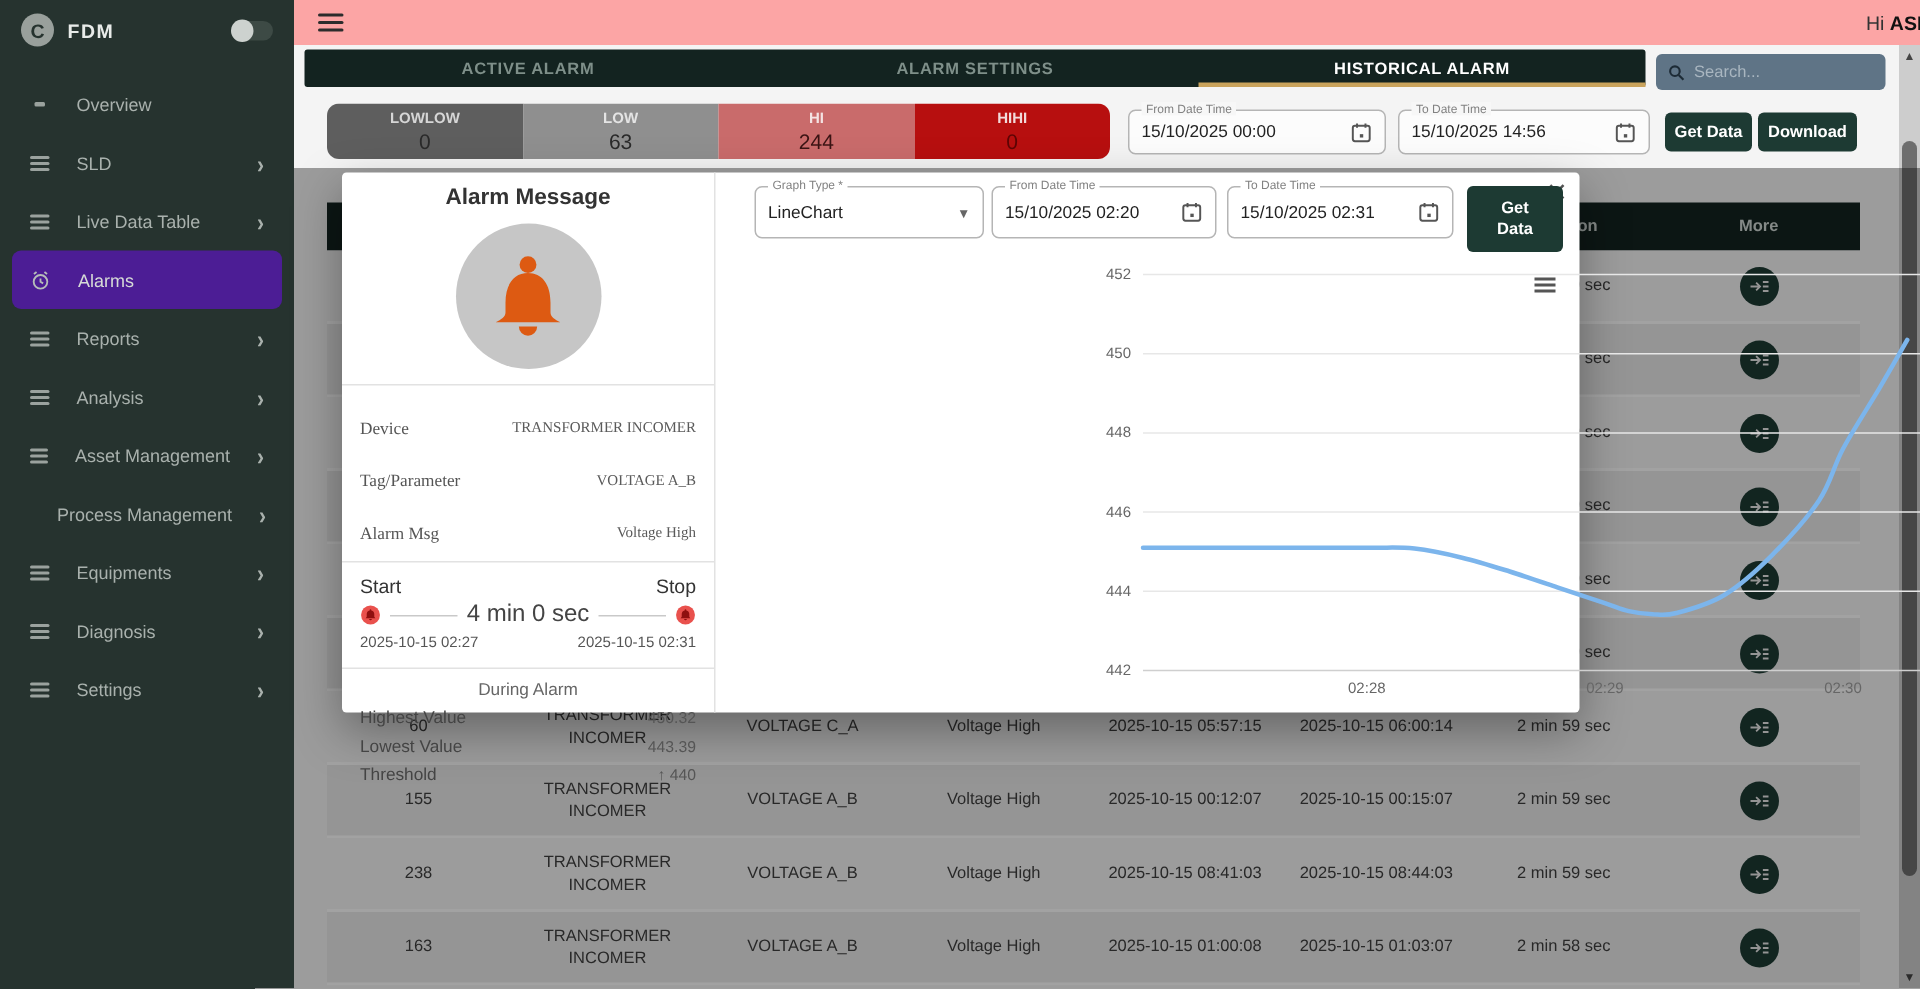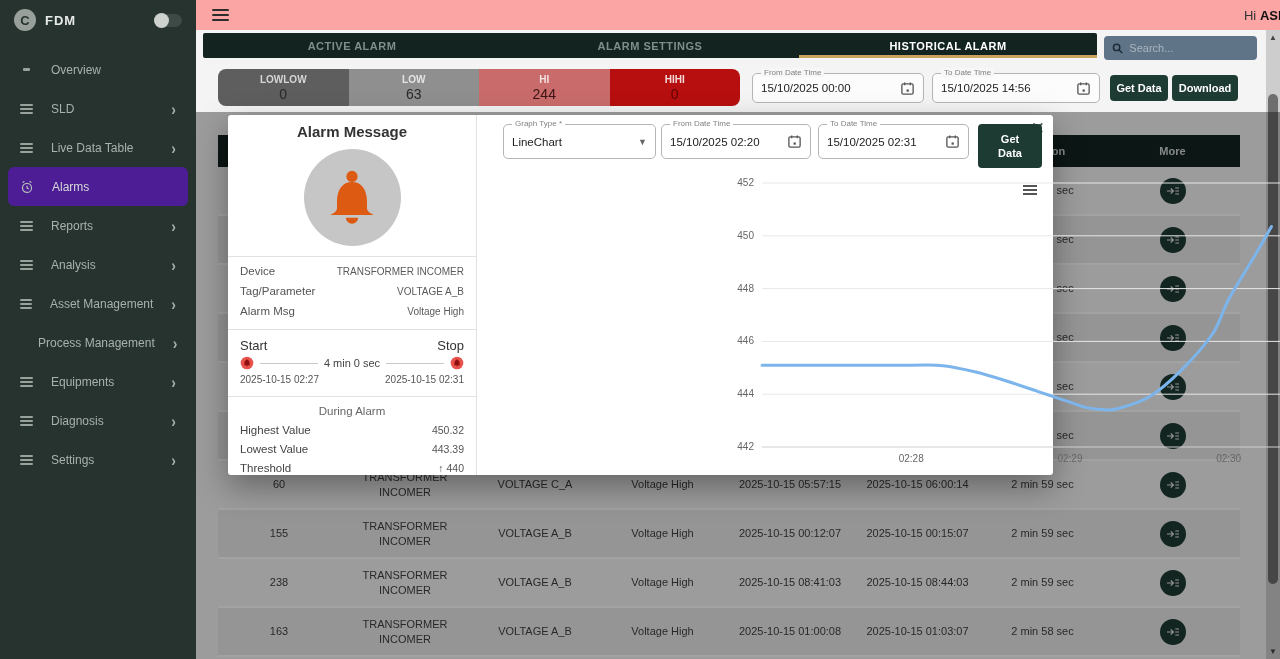--- a/index.html
+++ b/index.html
@@ -111,7 +111,7 @@
   .bell-circle { width:97px; height:97px; border-radius:50%; background:#c6c6c6;
                  display:flex; align-items:center; justify-content:center; }
   .divider { height:1px; background:#e2e2e2; margin:10px -12px 0; }
-  .info-row { display:flex; justify-content:space-between; align-items:center; margin-top:8px; }
+  .info-row { display:flex; justify-content:space-between; align-items:flex-start; margin-top:23px;font-family:Liberation Serif, serif; }
   .info-row .il { font-size:11.5px; color:#555; }
   .info-row .iv { font-size:10px; color:#5a5a5a; text-align:right; }
   .ss-labels { display:flex; justify-content:space-between; margin-top:8px;

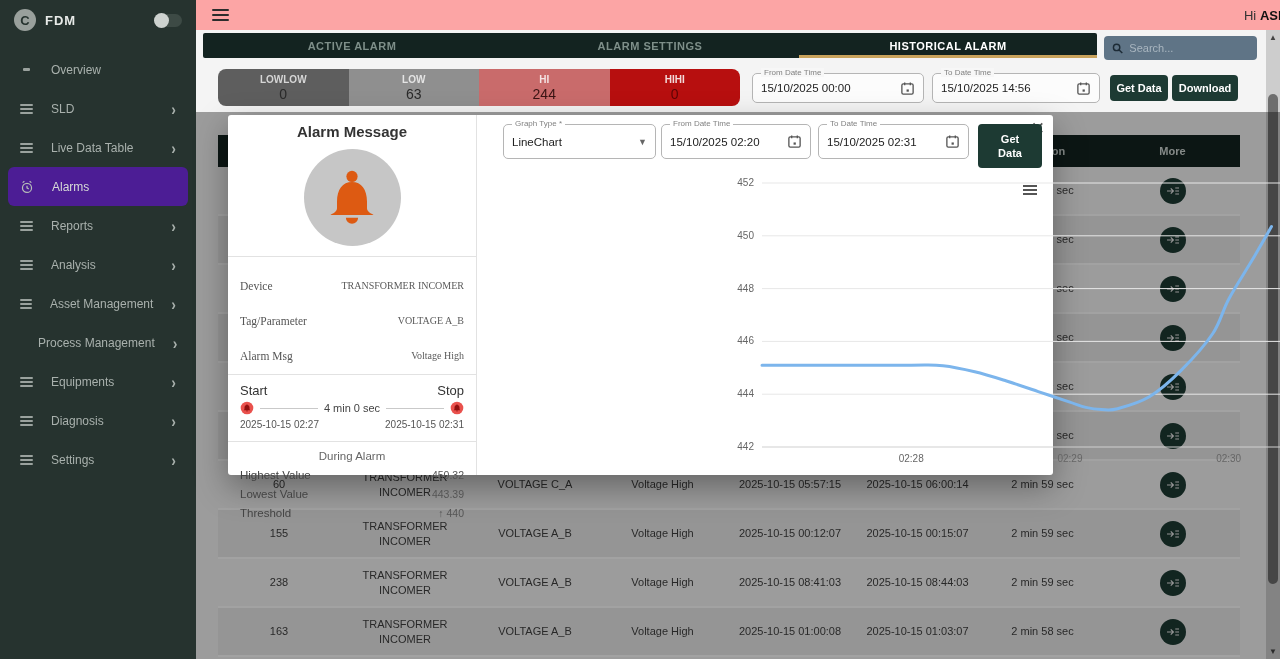--- a/index.html
+++ b/index.html
@@ -118,7 +118,7 @@
                font-size:13px; color:#333; }
   .ss-line { display:flex; align-items:center; gap:6px; margin-top:3px; }
   .dash-seg { flex:1; border-top:1px solid #c9c9c9; }
-  .ss-dur { font-size:11px; color:#444; }
+  .ss-dur { font-size:16px; color:#444; }
   .ss-dates { display:flex; justify-content:space-between; font-size:10px; color:#555; margin-top:4px; }
   .during-title { text-align:center; font-size:11.5px; color:#666; margin-top:8px; }
   .dr { display:flex; justify-content:space-between; margin-top:7px; }

